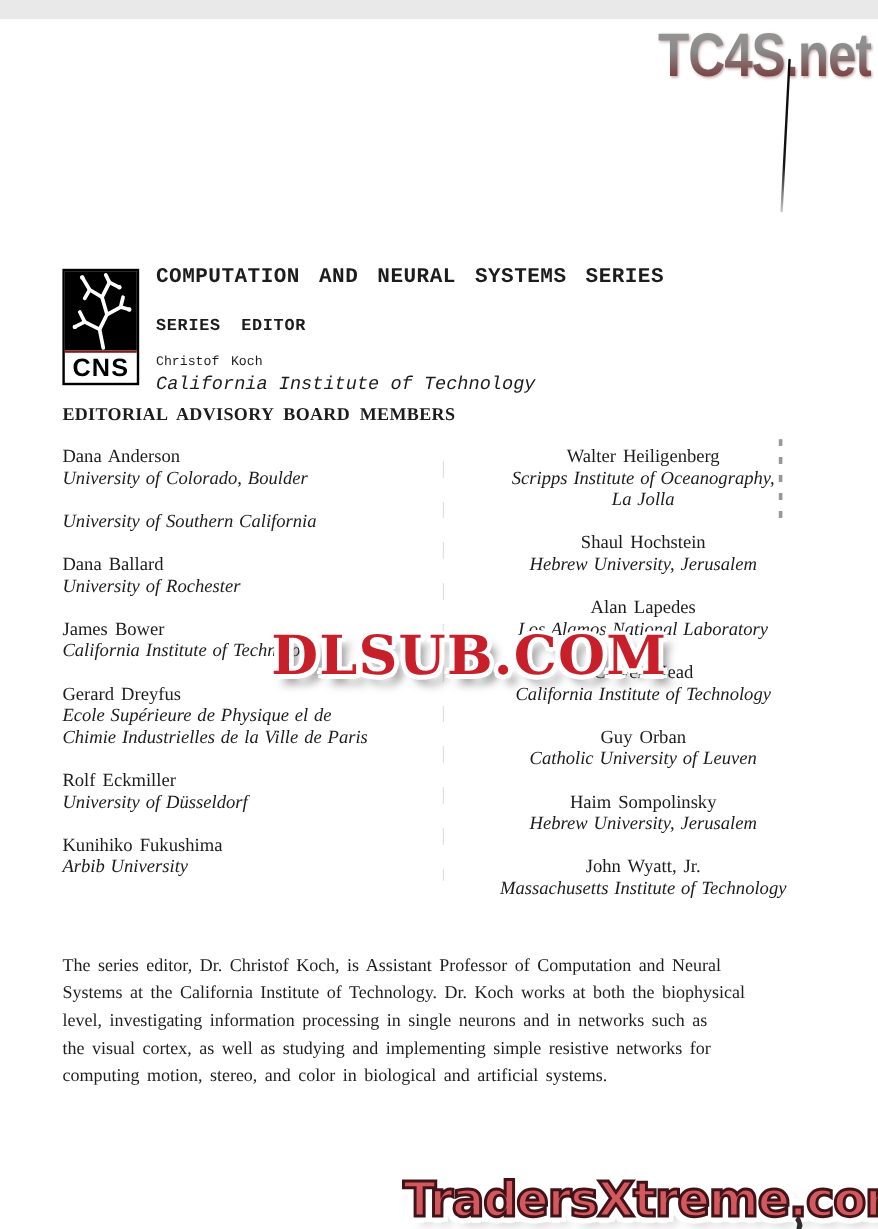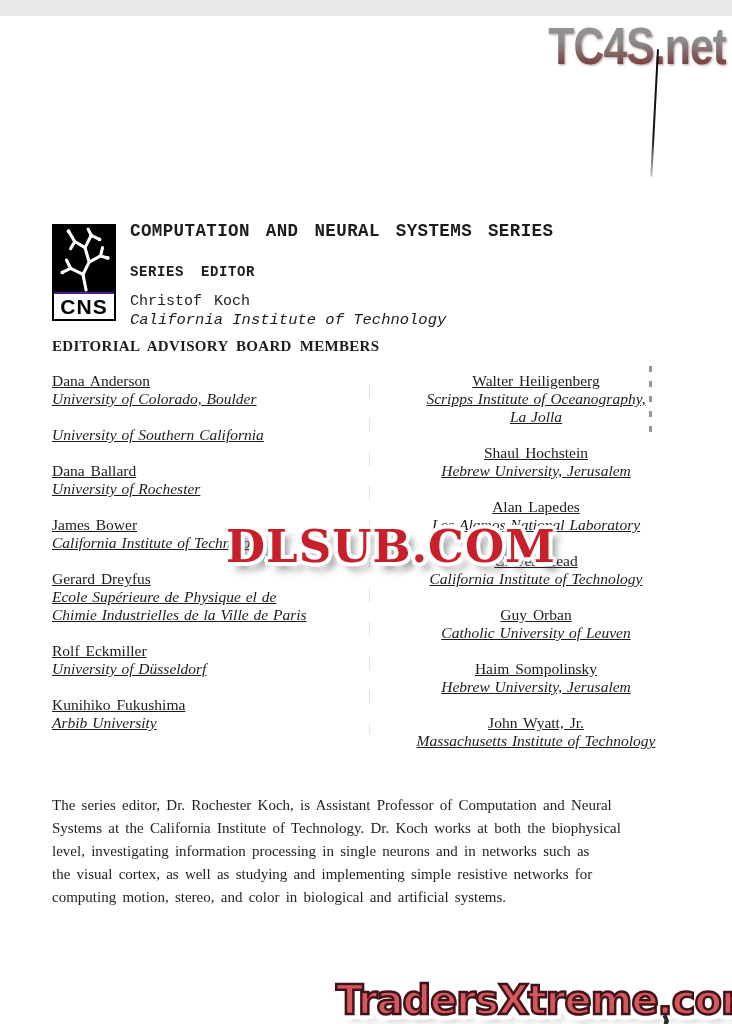--- a/index.html
+++ b/index.html
@@ -61,7 +61,7 @@
   .logo-art{display:block;height:66px;background:#000;}
   .logo-art svg{display:block;width:100%;height:100%;}
   .logo-label{
-    height:25px;line-height:25px;border-top:2px solid #4c1d95;text-align:center;
+    height:25px;line-height:25px;border-top:2px solid #7f1d1d;text-align:center;
     font-family:"Liberation Sans",sans-serif;font-weight:bold;font-size:21px;letter-spacing:1px;color:#000;
   }
   

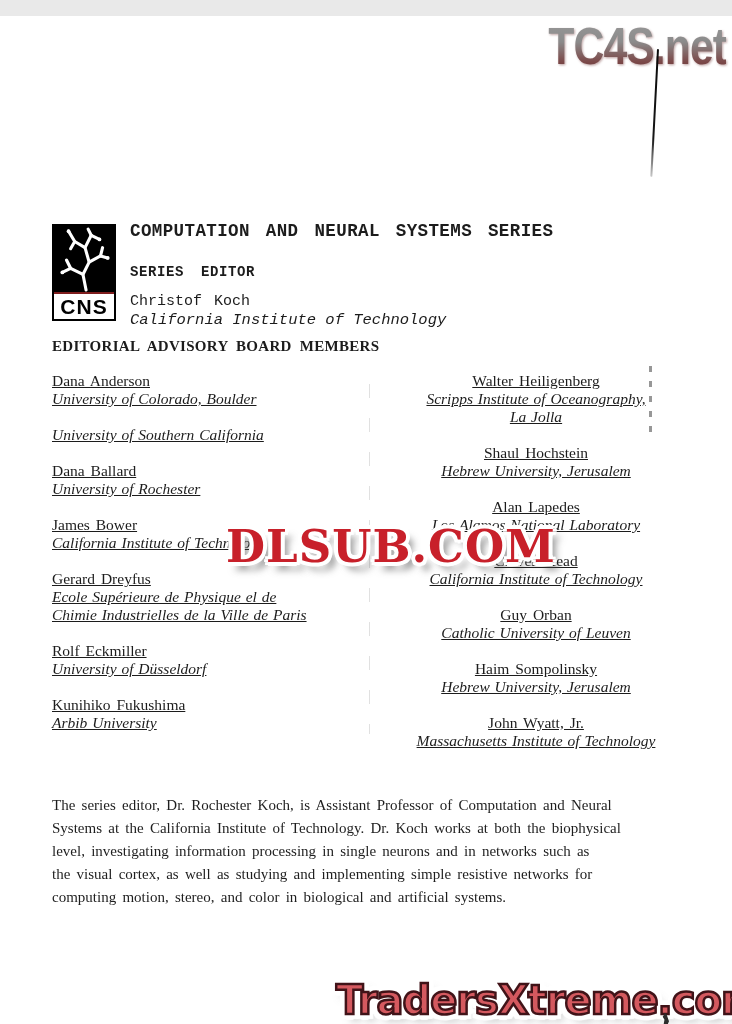--- a/index.html
+++ b/index.html
@@ -68,7 +68,7 @@
   .series-head{position:absolute;left:130px;top:205px;width:520px;font-family:Liberation Mono, monospace;}
   .series-title{margin:0 0 23px;font-size:17.5px;font-weight:bold;letter-spacing:.4px;word-spacing:5px;}
   .series-editor-label{margin:0 0 13px;font-size:14px;font-weight:bold;letter-spacing:.6px;word-spacing:8px;}
-  .editor-name{font-size:15px;line-height:18px;word-spacing:3px;}
+  .editor-name{font-size:11px;line-height:18px;word-spacing:3px;}
   .editor-affiliation{font-size:15.5px;line-height:18px;font-style:italic;}
   
   .board-heading{position:absolute;left:52px;top:322px;margin:0;font-size:15px;font-weight:bold;letter-spacing:.3px;word-spacing:4px;}

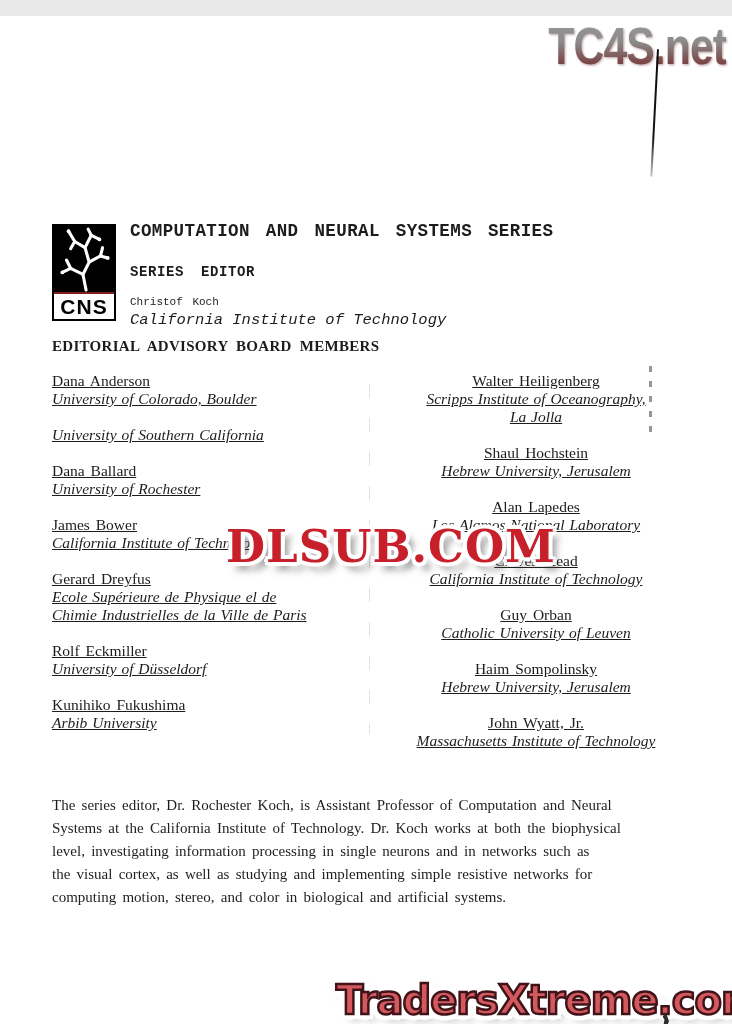--- a/index.html
+++ b/index.html
@@ -75,7 +75,7 @@
   .columns{position:absolute;left:52px;top:356px;width:648px;display:flex;}
   .col-left{width:320px;flex:0 0 320px;}
   .col-right{flex:1;text-align:center;}
-  .member{margin-bottom:18px;text-decoration:underline;}
+  .member{margin-bottom:18px;}
   .member-name{font-size:15.5px;line-height:18px;word-spacing:2px;}
   .member-affiliation{font-size:15.5px;line-height:18px;font-style:italic;word-spacing:1px;}
   

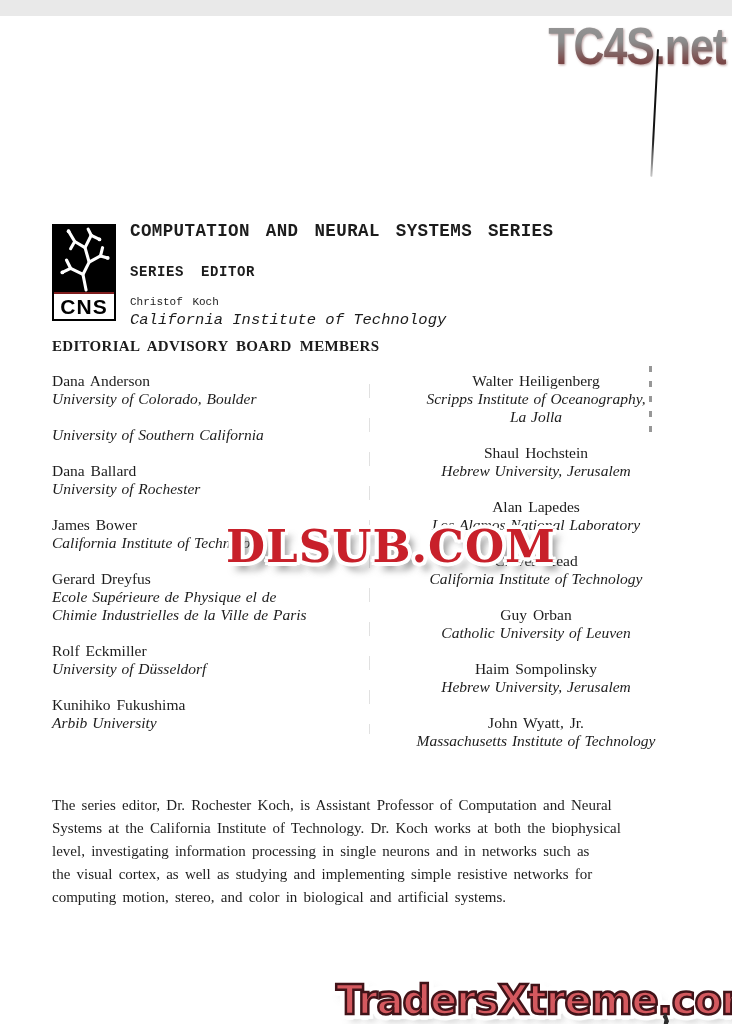--- a/index.html
+++ b/index.html
@@ -191,7 +191,7 @@
   </div>
 
   <p class="bio" id="bio">
-      <span class="bio-line">The series editor, Dr. Rochester Koch, is Assistant Professor of Computation and Neural</span>
+      <span class="bio-line">The series editor, Dr. Christof Koch, is Assistant Professor of Computation and Neural</span>
       <span class="bio-line">Systems at the California Institute of Technology. Dr. Koch works at both the biophysical</span>
       <span class="bio-line">level, investigating information processing in single neurons and in networks such as</span>
       <span class="bio-line">the visual cortex, as well as studying and implementing simple resistive networks for</span>

